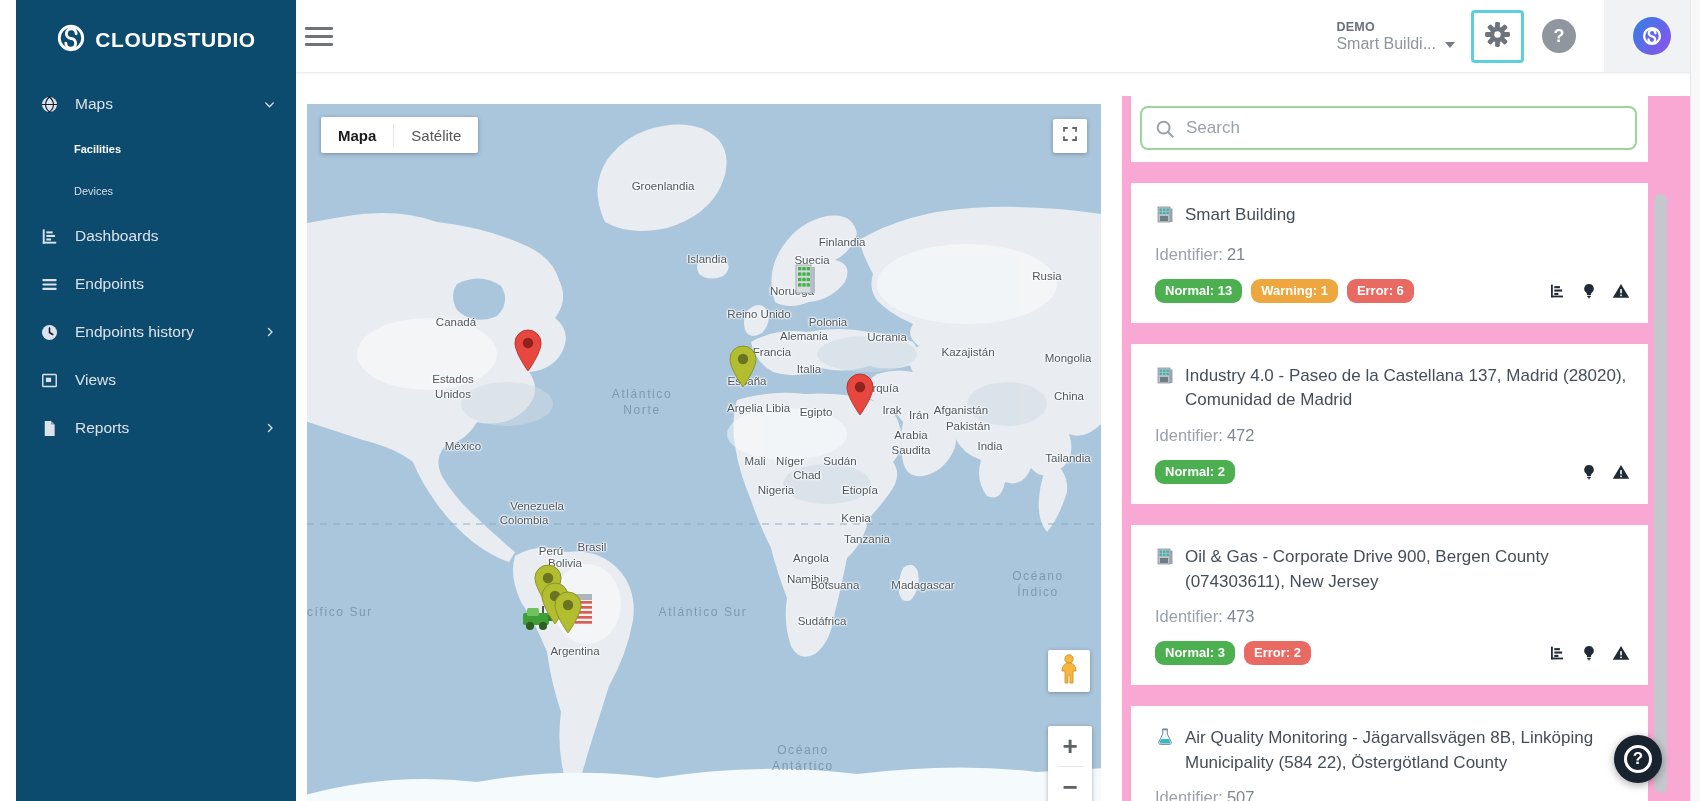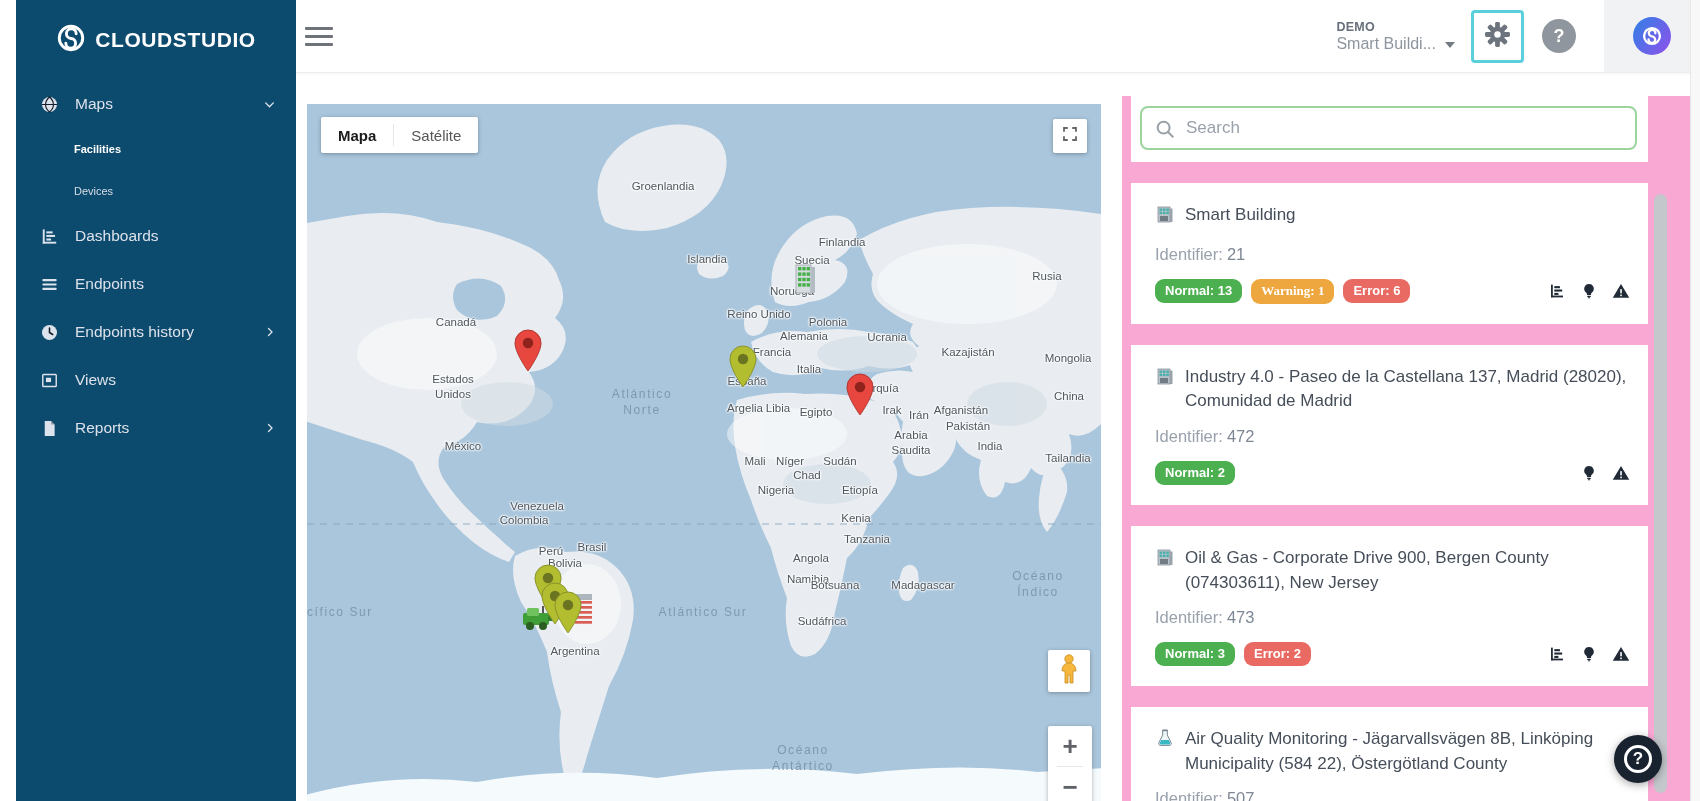--- a/index.html
+++ b/index.html
@@ -88,7 +88,7 @@
   .badge-row { margin-top:15px; display:flex; align-items:center; gap:9px;text-align:center; }
   .badge { font-size:13px; font-weight:700; color:#fff; padding:4px 10px 5px; border-radius:9px; white-space:nowrap; }
   .badge.normal { background:#4caf50; }
-  .badge.warning { background:#eea63e;font-family:Liberation Serif, serif; }
+  .badge.warning { background:#eea63e; }
   .badge.error { background:#e96a62; }
   .actions { margin-left:auto; display:flex; align-items:center; gap:15px; }
   .action-icon { display:flex; cursor:pointer; }

